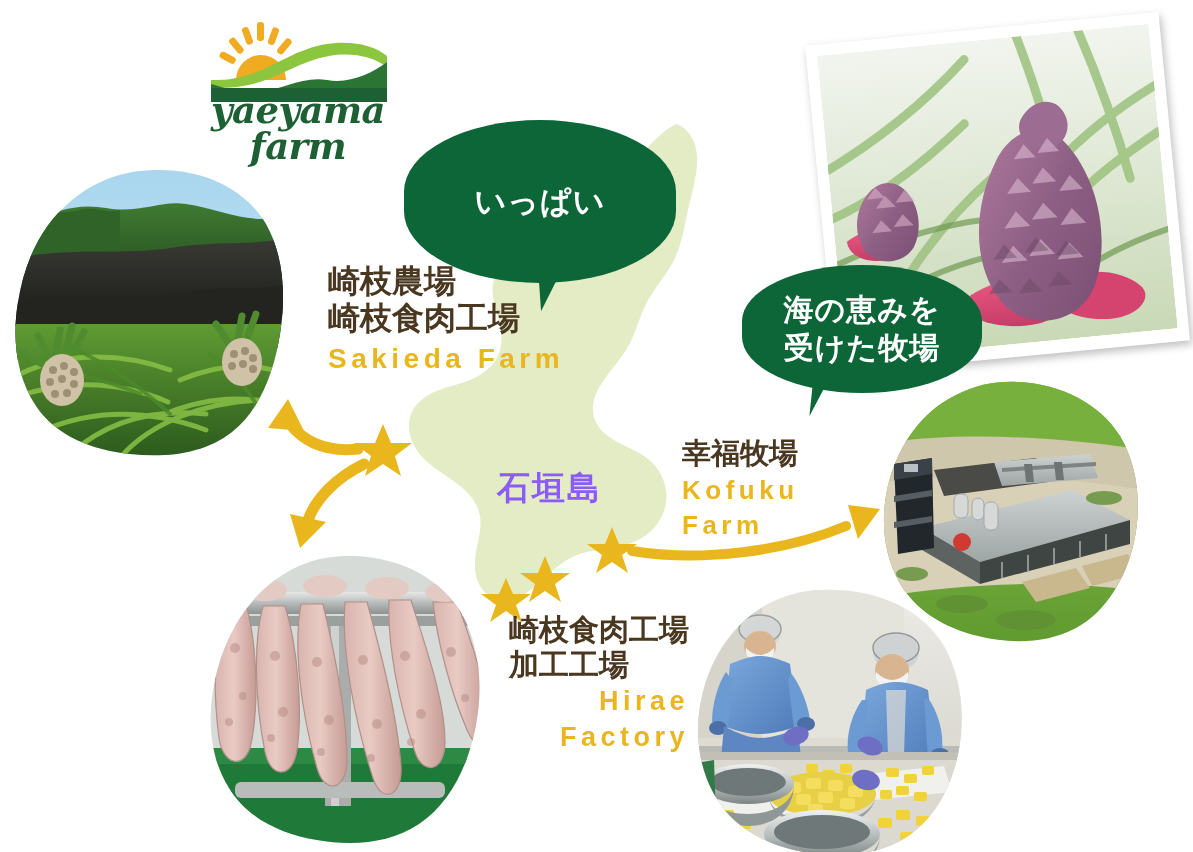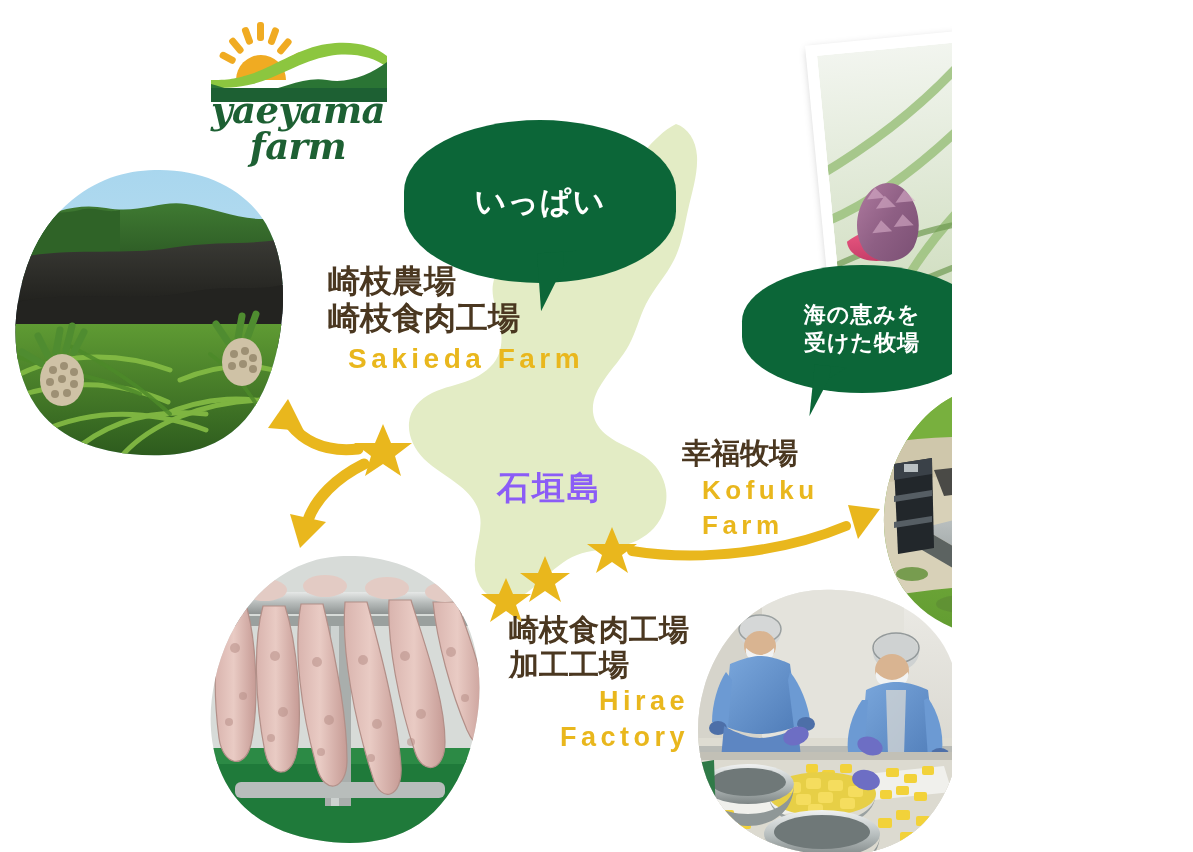--- a/index.html
+++ b/index.html
@@ -10,7 +10,7 @@
     font-family:"Liberation Sans","DejaVu Sans",sans-serif;
     overflow:hidden;
   }
-  #stage{position:relative;width:952px;height:852px;overflow:hidden;background:#fff;}
+  #stage{position:relative;width:1193px;height:852px;overflow:hidden;background:#fff;}
 
   
   .logo{position:absolute;left:203px;top:14px;width:190px;height:145px;}

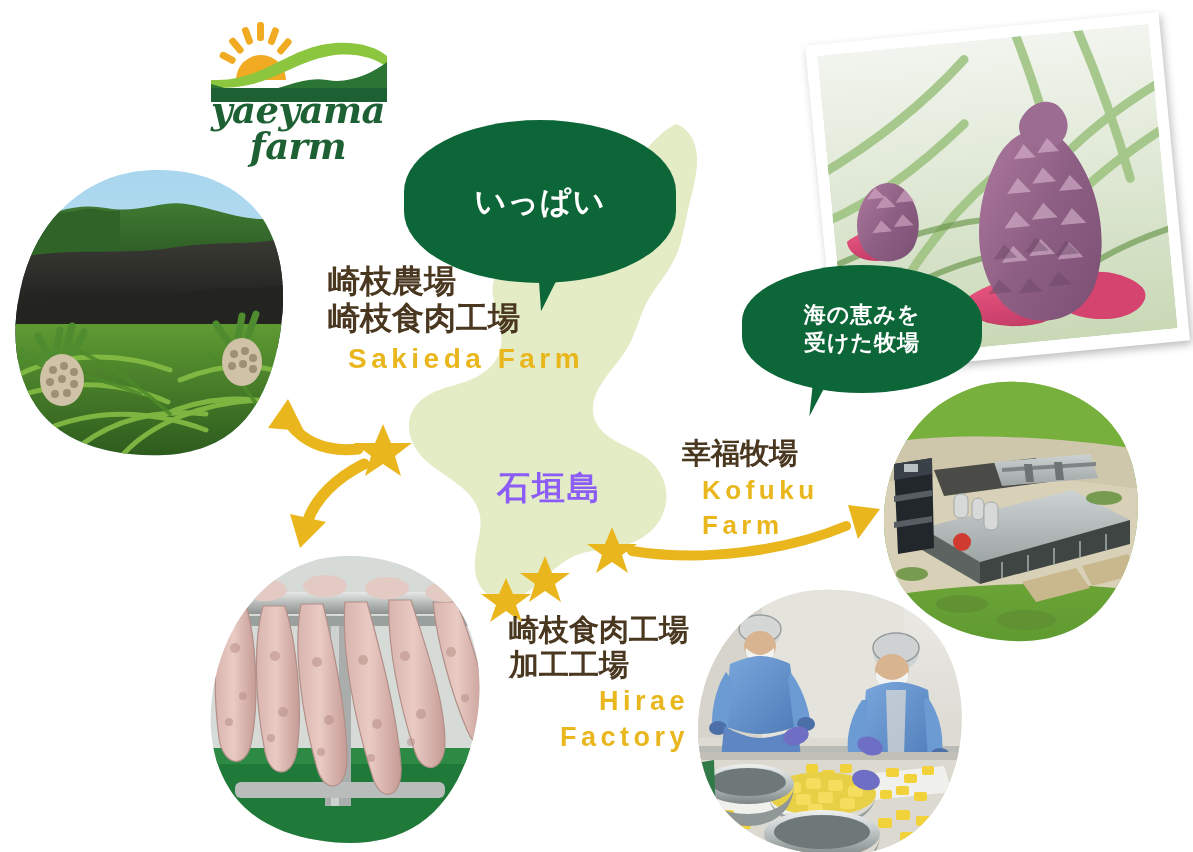--- a/index.html
+++ b/index.html
@@ -54,7 +54,7 @@
   }
 
   #bubble-sea{left:742px;top:265px;width:240px;height:128px;}
-  #bubble-sea .body{width:240px;height:128px;font-size:22px;letter-spacing:1px;}
+  #bubble-sea .body{width:240px;height:128px;font-size:30px;letter-spacing:1px;}
   #bubble-sea .tail{
     left:70px;top:101px;
     border-left:16px solid #0c6638;border-right:16px solid transparent;

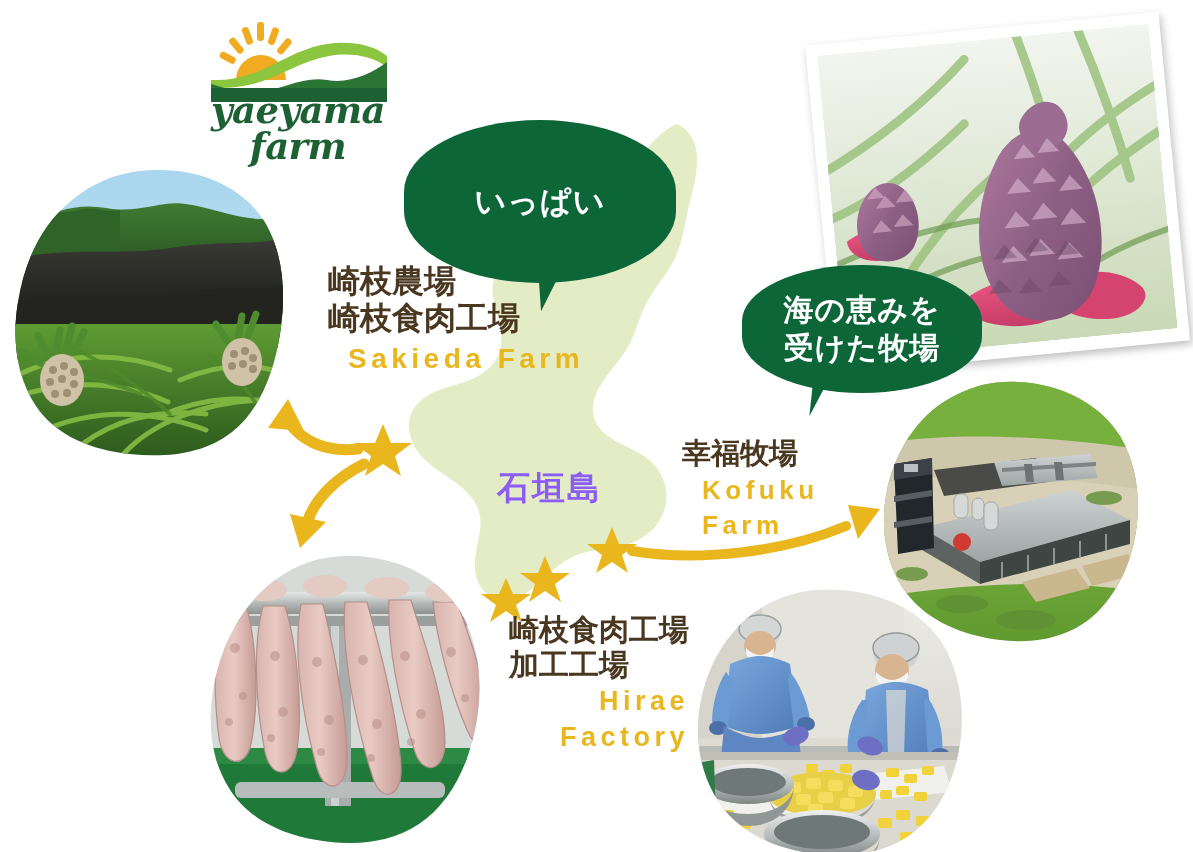--- a/index.html
+++ b/index.html
@@ -87,7 +87,6 @@
     letter-spacing:4.5px;
     font-family:"Liberation Sans","DejaVu Sans",sans-serif;
     white-space:nowrap;
-    margin-left:20px;
   }
 
   #label-sakieda{left:328px;top:263px;}

